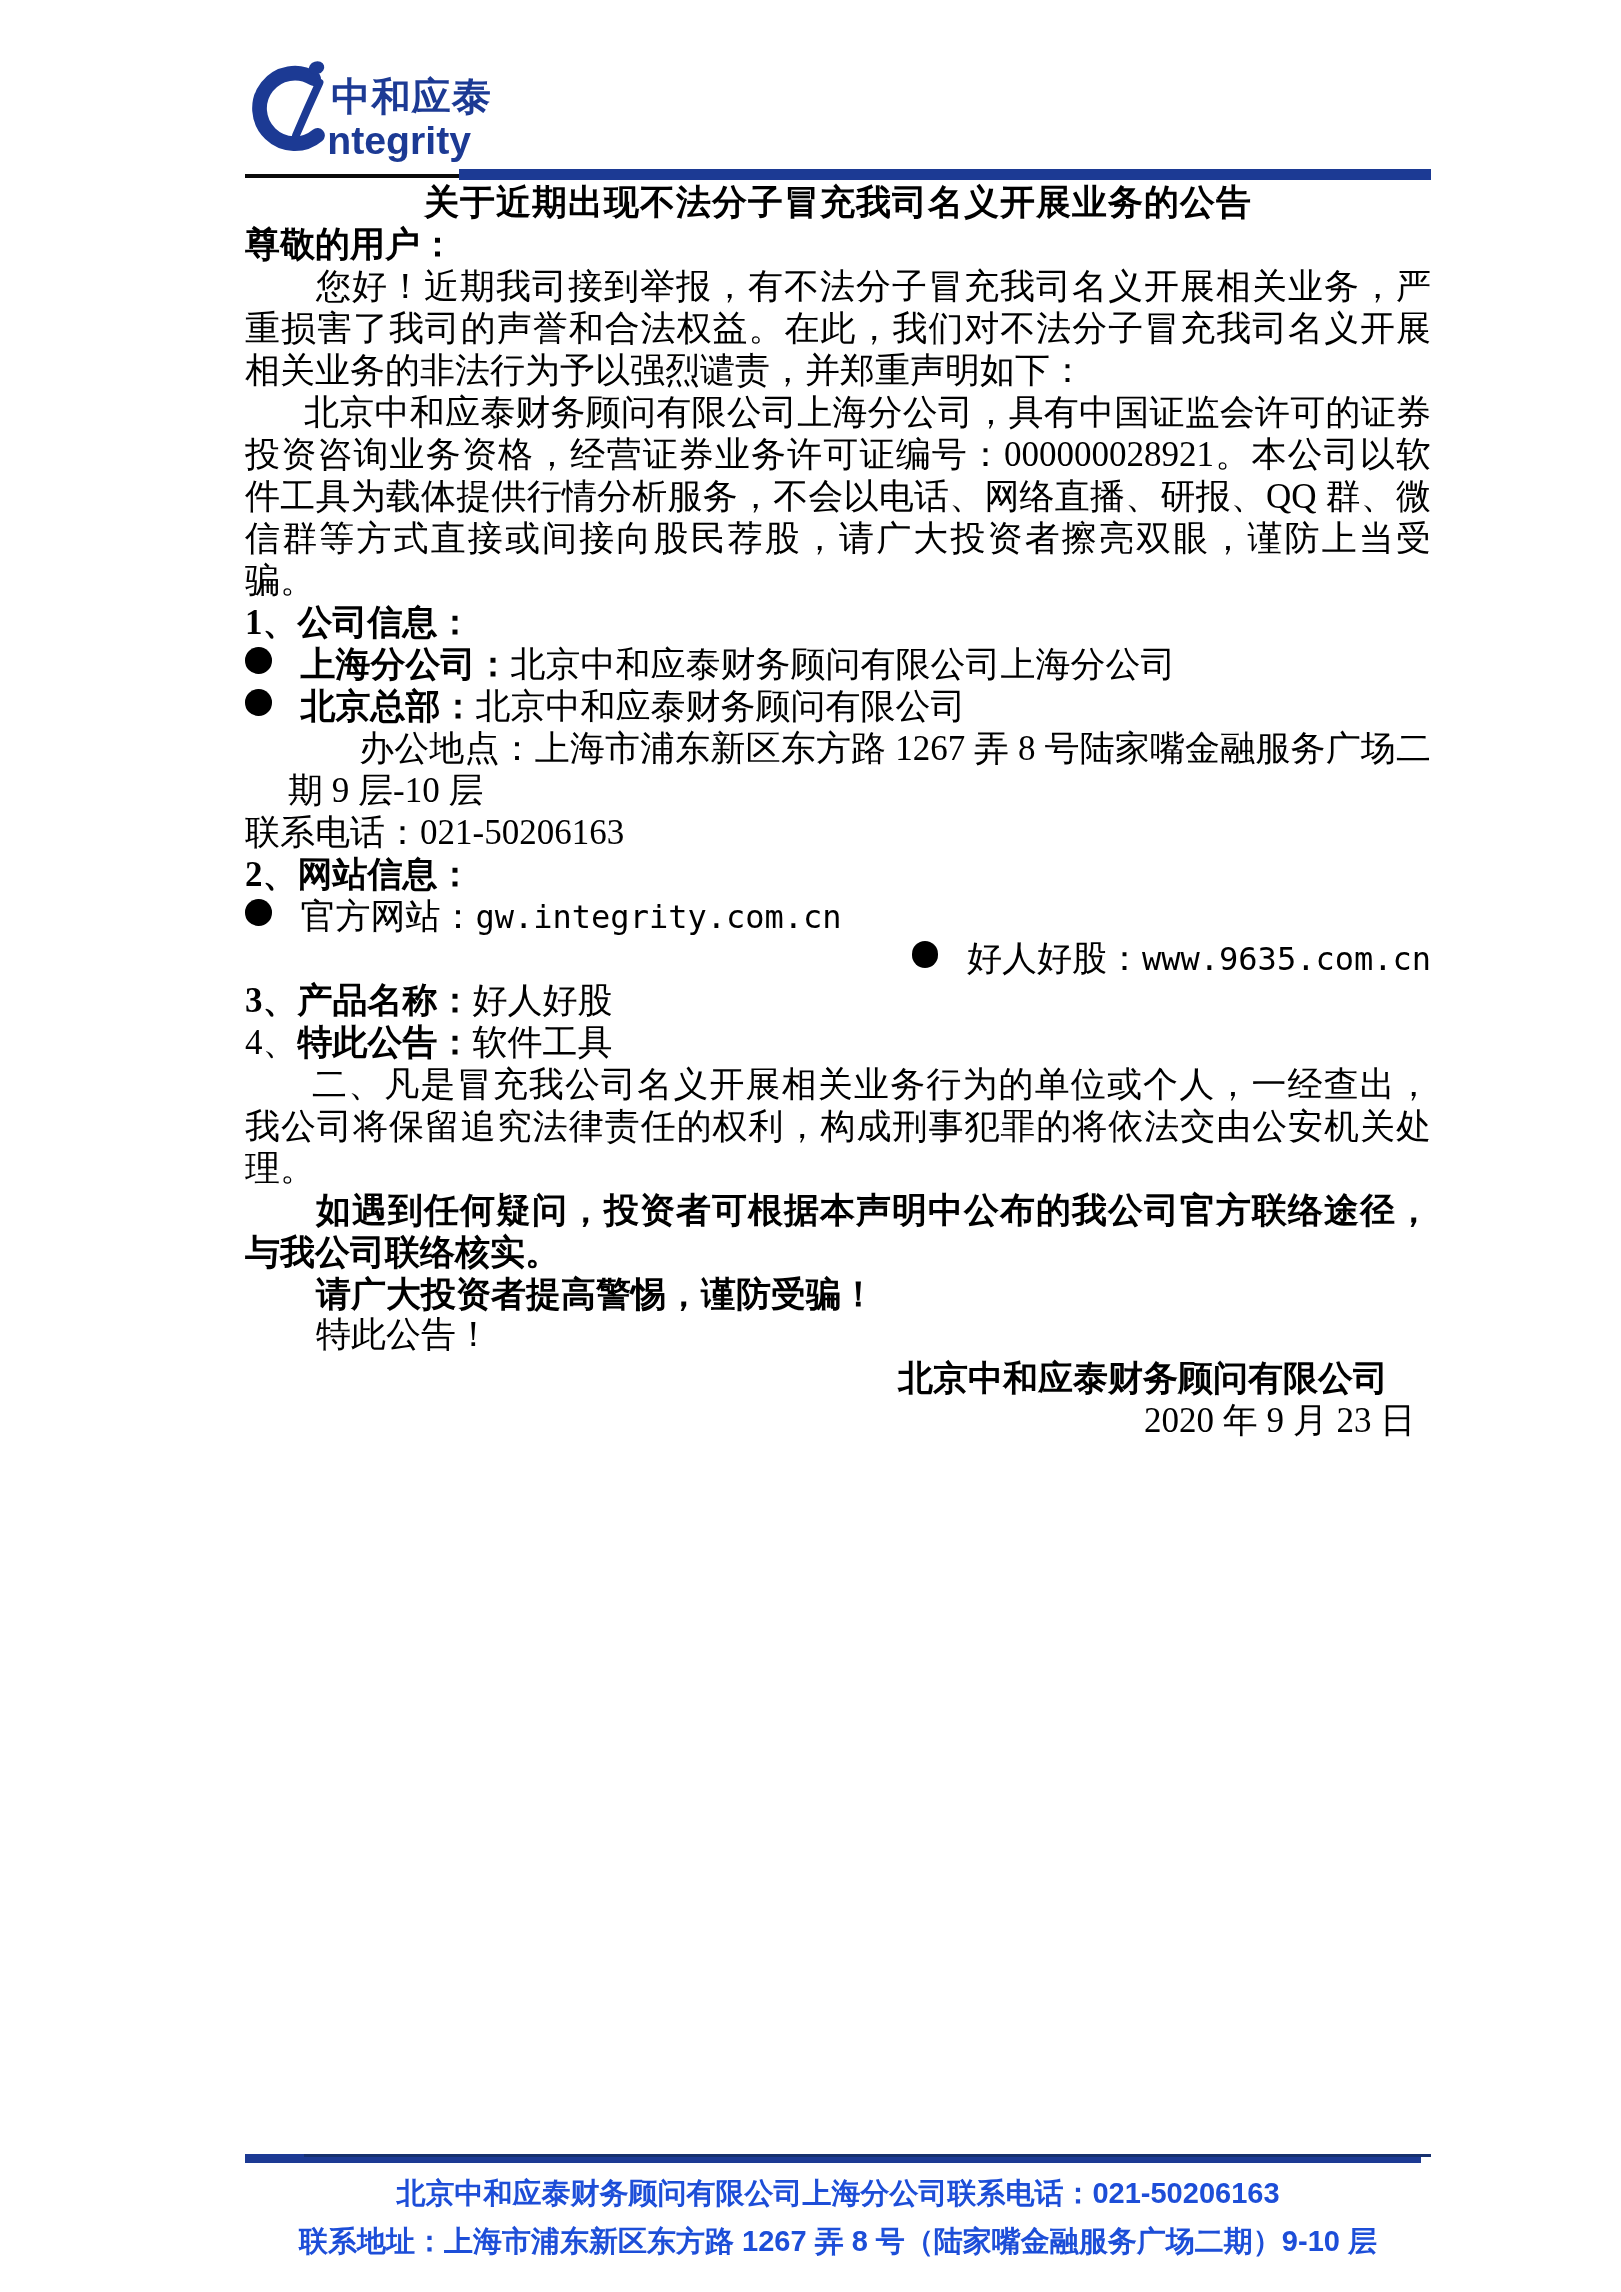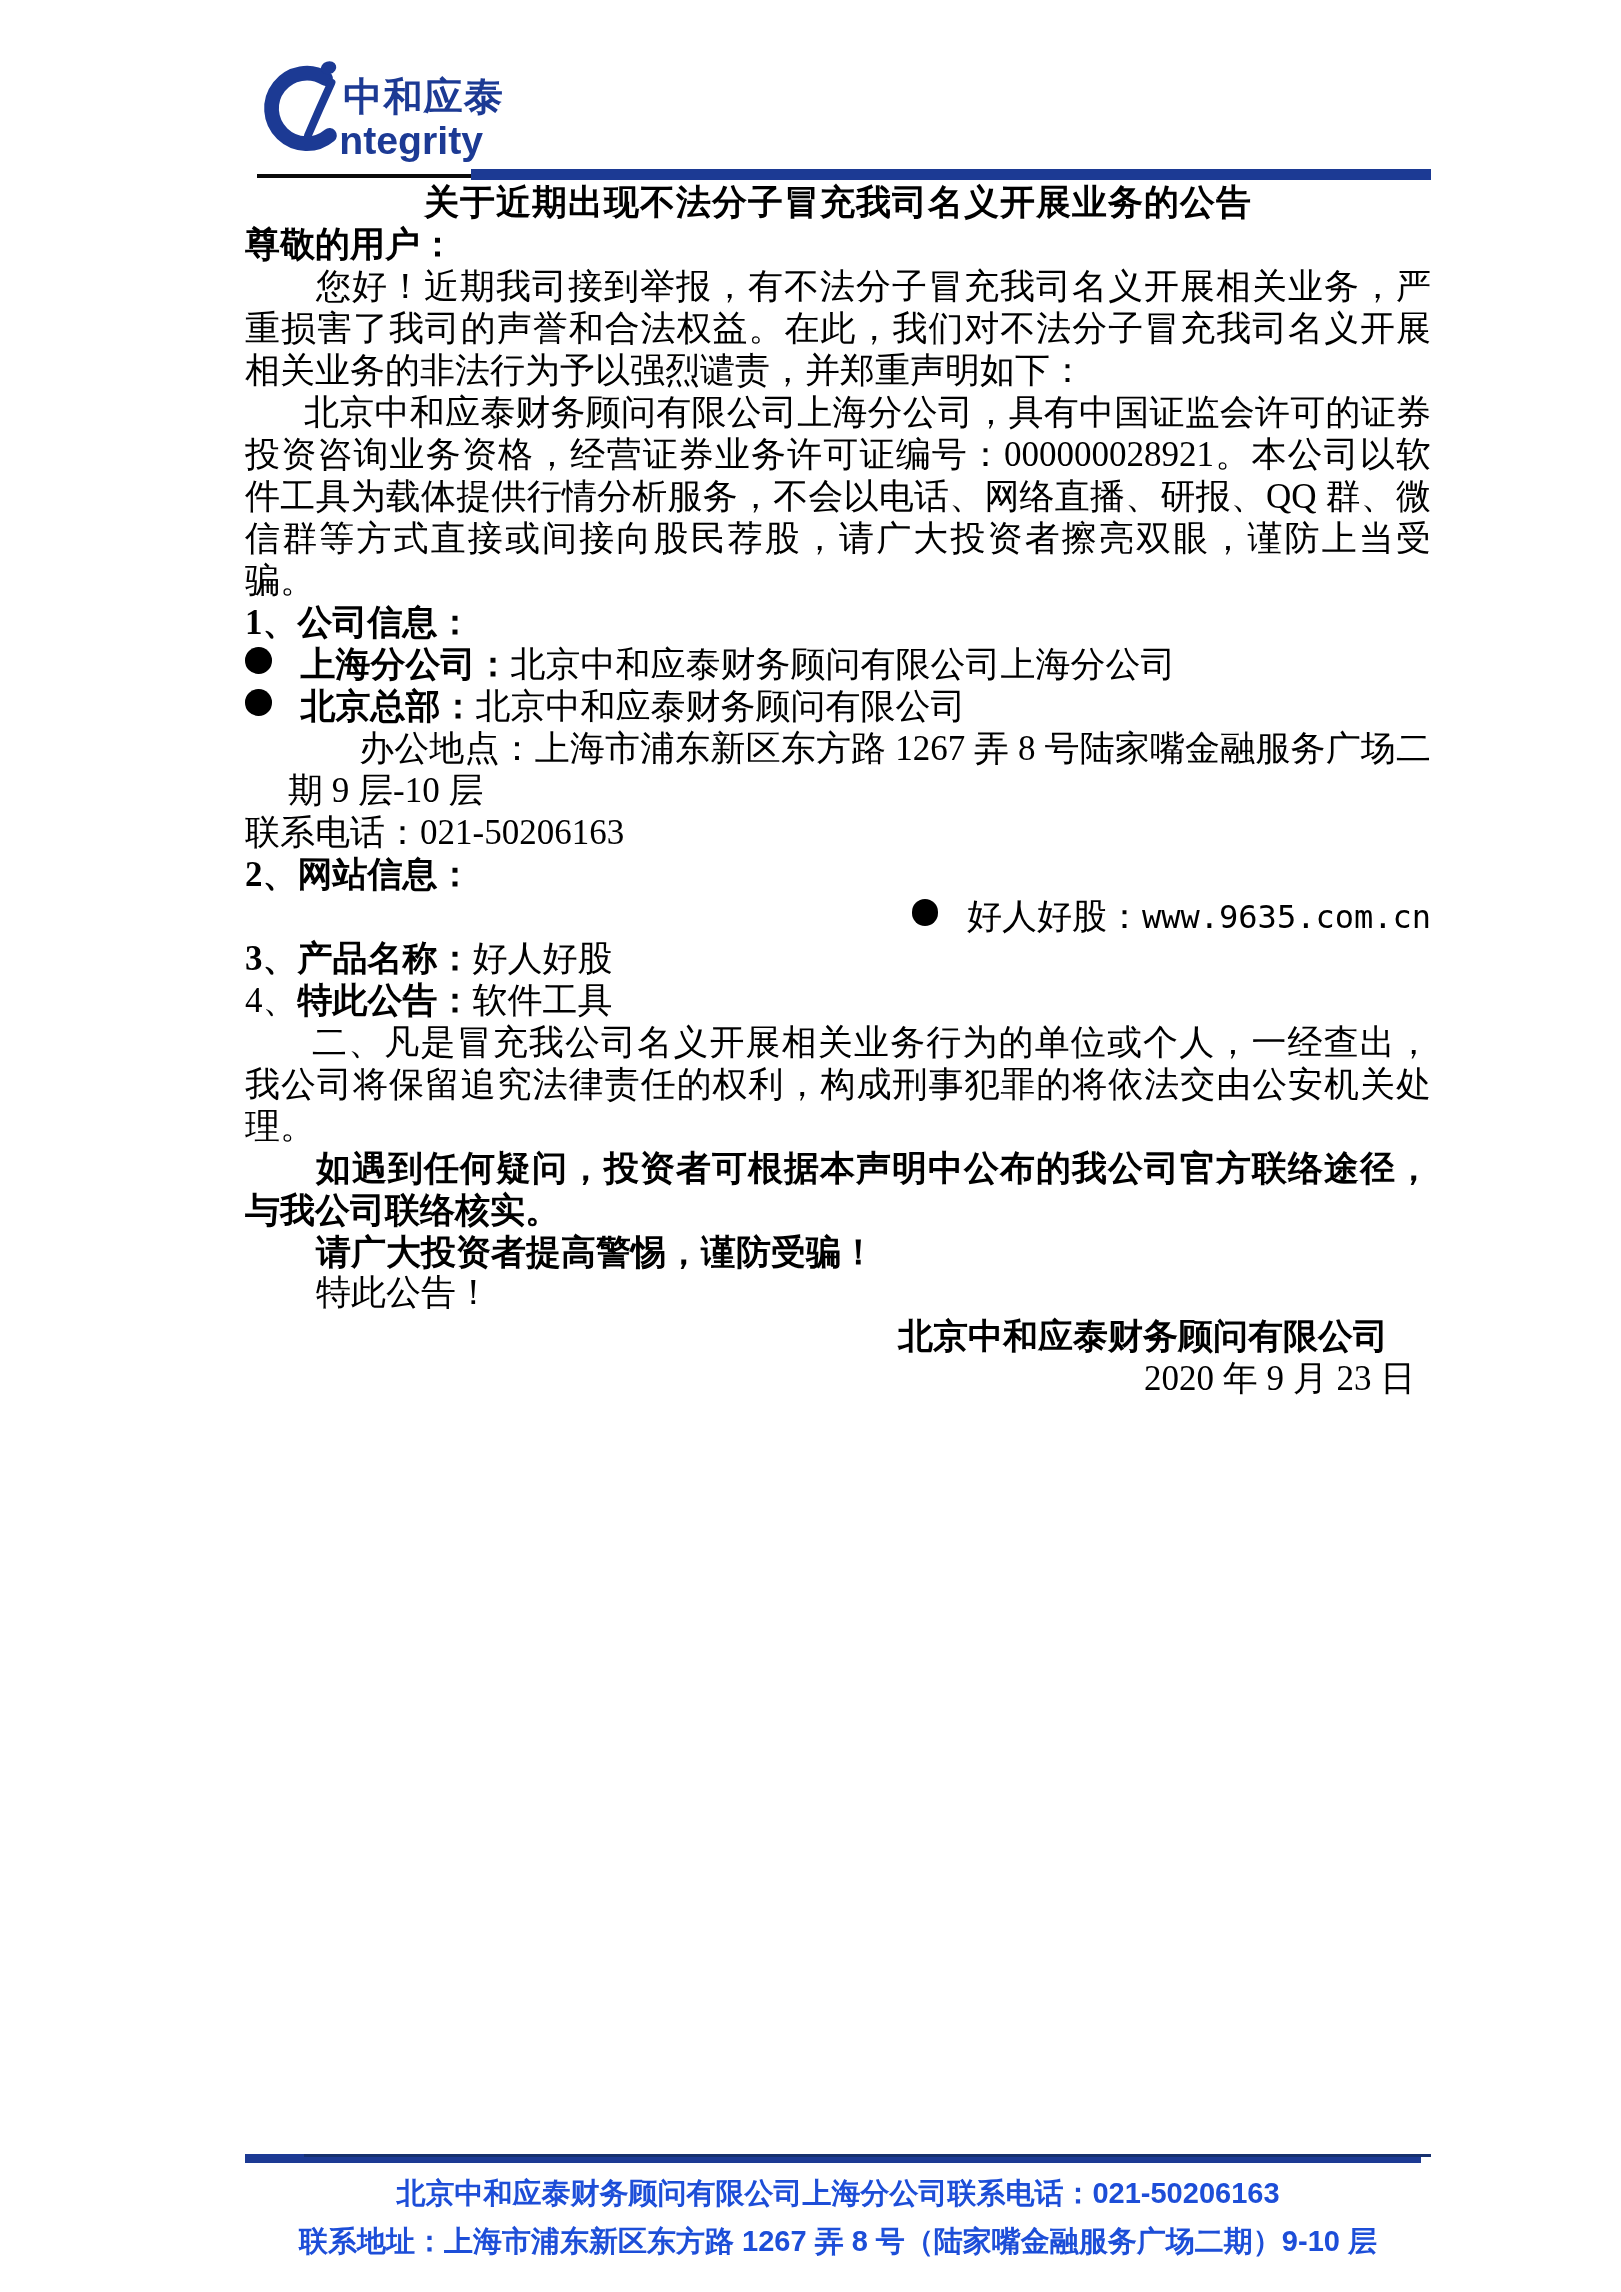--- a/index.html
+++ b/index.html
@@ -18,7 +18,7 @@
   .b{font-weight:bold;}
 
   
-  .header{padding:51px 190px 0 245px;margin-left:12px;}
+  .header{padding:51px 190px 0 245px;}
   .logo{display:block;}
   .rule{position:relative;height:15.7px;margin-top:2px;}
   .rule .black{position:absolute;left:0;right:3.9px;top:7.8px;height:3.9px;background:#0a0a0a;}

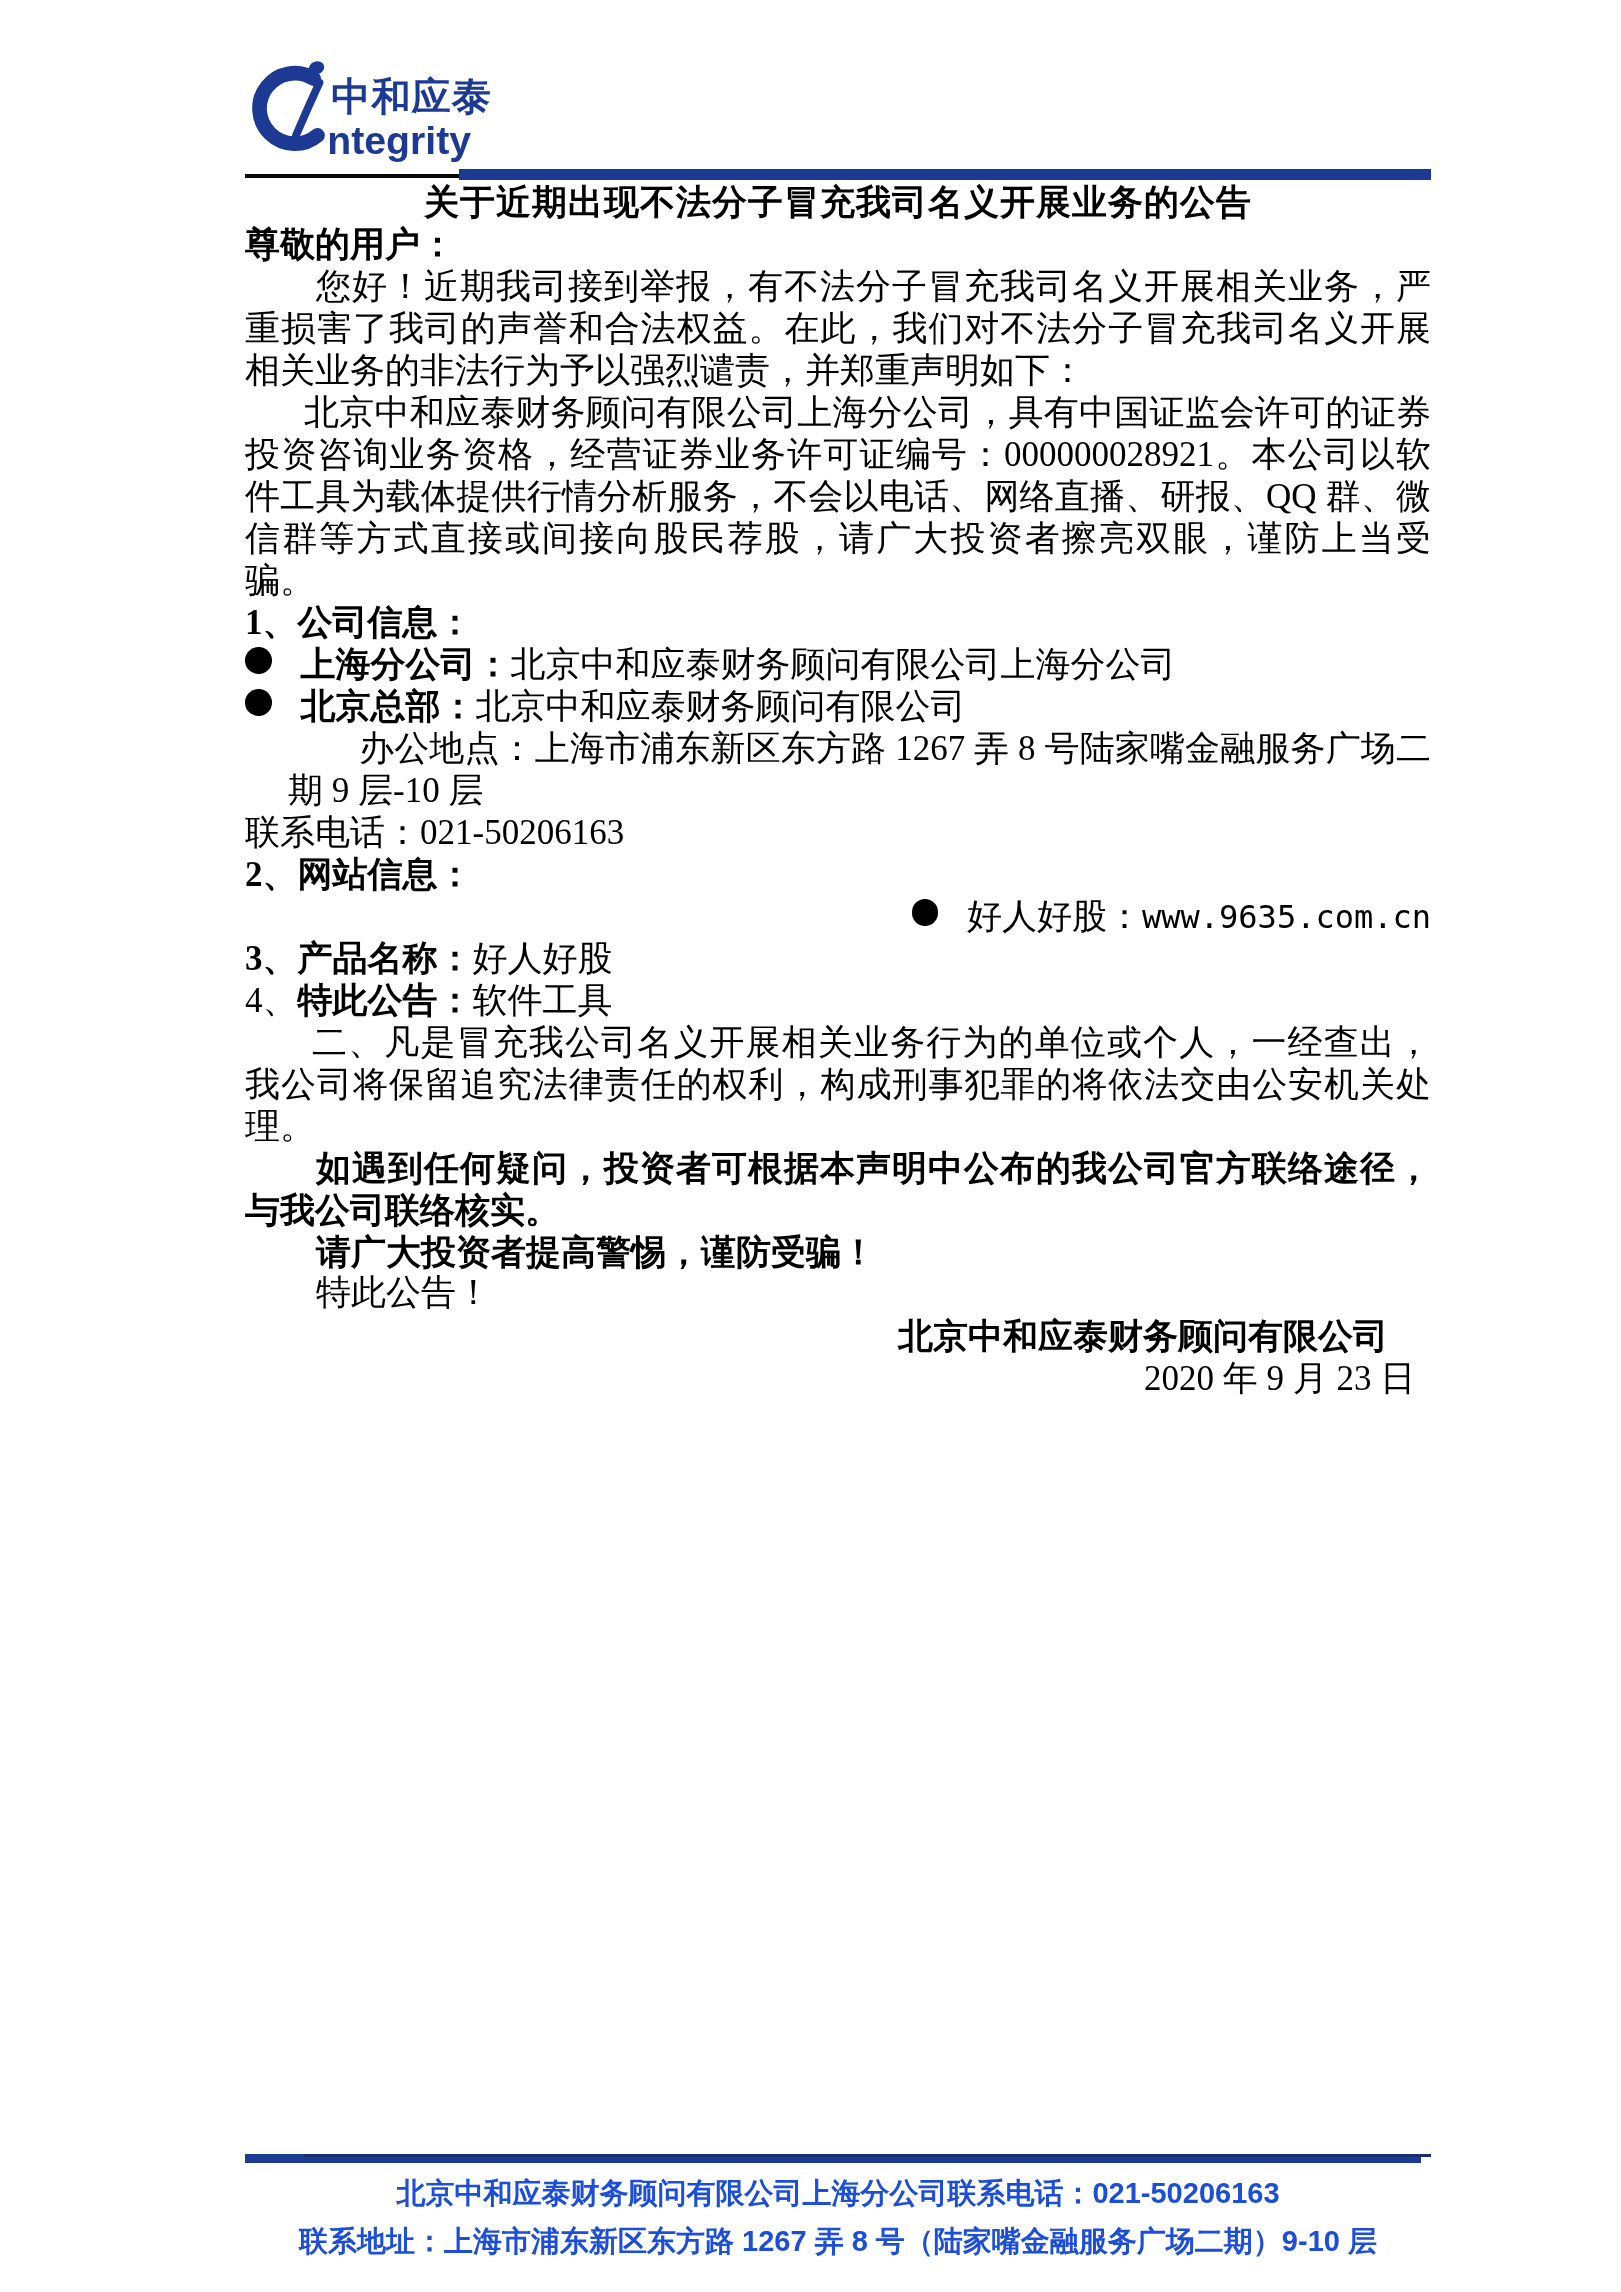--- a/index.html
+++ b/index.html
@@ -107,6 +107,9 @@
 
     <p class="sub2">2、网站信息：</p>
 
+    <div class="line bullet-row web1">
+      <span class="dot"></span><span>官方网站：</span><span class="mono">gw.integrity.com.cn</span>
+    </div>
 
     <div class="line bullet-row web2">
       <span class="dot"></span><span>好人好股：</span><span class="mono">www.9635.com.cn</span>

